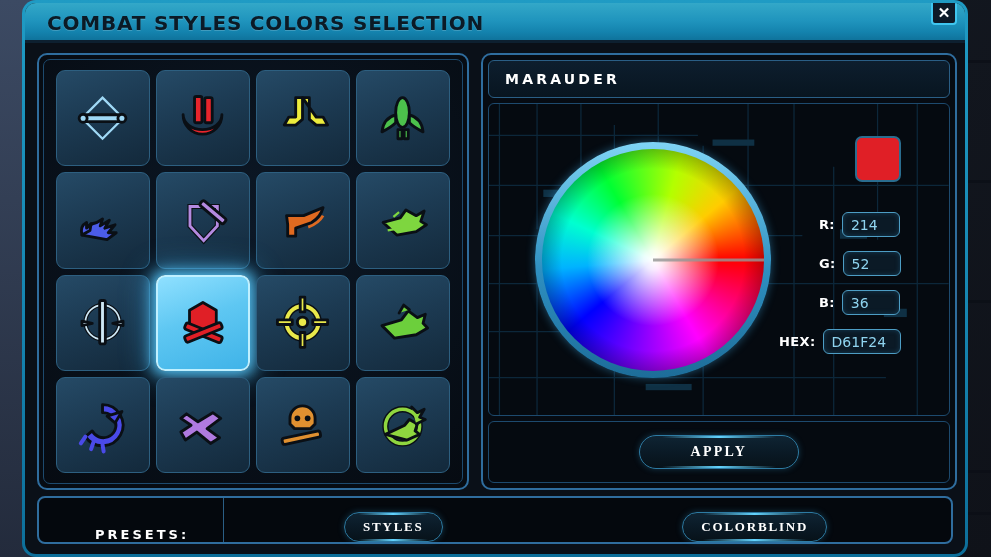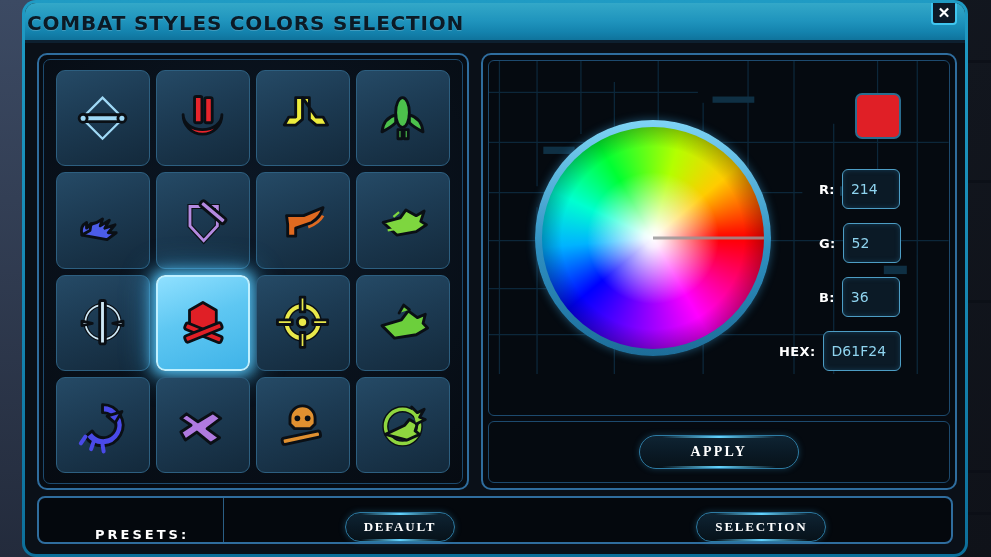--- a/index.html
+++ b/index.html
@@ -41,7 +41,7 @@
   #titlebar::after{ content:""; position:absolute; left:0; right:0; bottom:0; height:3px;
     background:#0d2030; }
   #title {
-    margin-left:2px; font-size:20px; font-weight:bold; letter-spacing:.8px;
+    margin-left:22px; font-size:20px; font-weight:bold; letter-spacing:.8px;
     color:#0b1a26; text-shadow:0 1px 0 rgba(255,255,255,.18);
     font-family:"DejaVu Sans", sans-serif;
   }

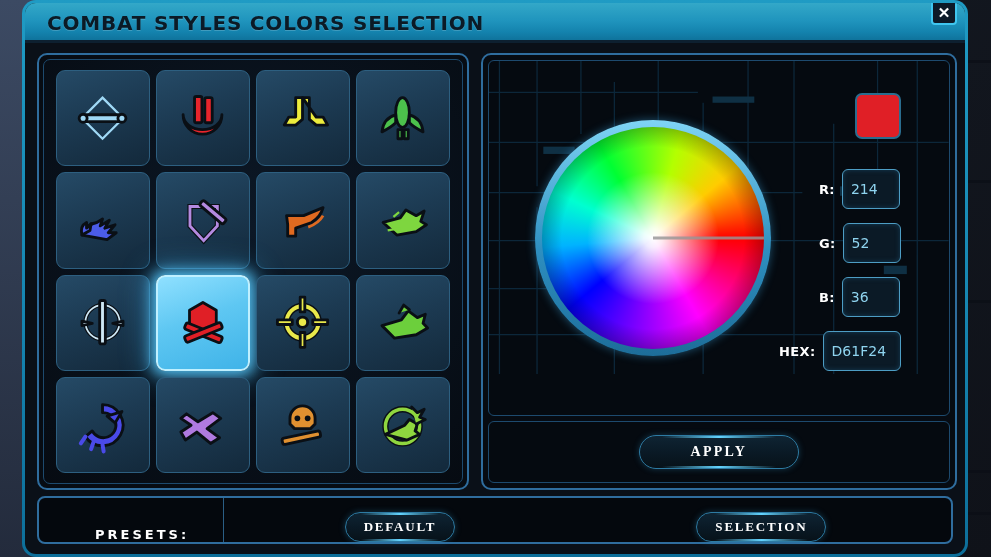--- a/index.html
+++ b/index.html
@@ -337,6 +337,9 @@
 
     <div id="rightPanel">
 
+      <div id="classHeader">
+        <div id="className">MARAUDER</div>
+      </div>
 
       <div id="pickerArea">
         <svg id="circuit" viewBox="0 0 440 300" preserveAspectRatio="none">

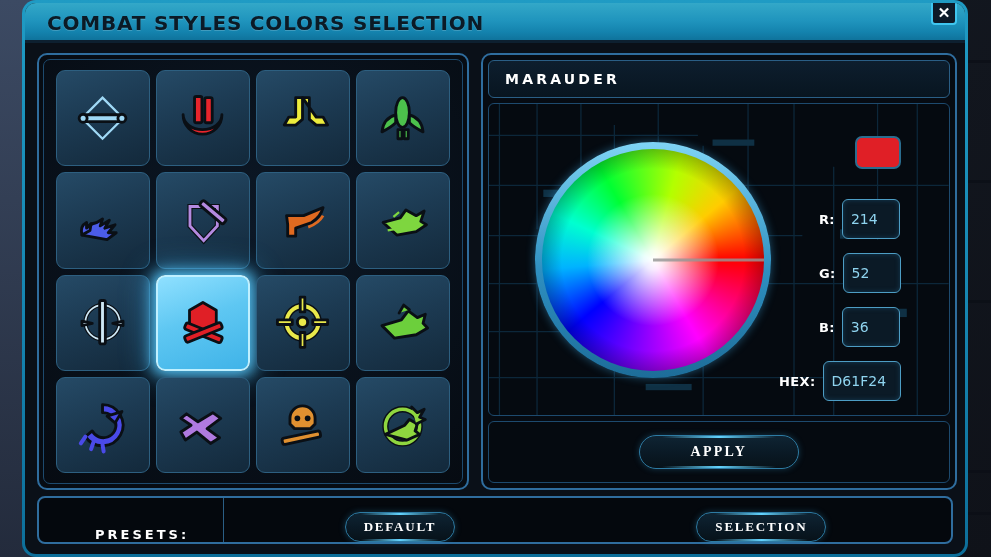--- a/index.html
+++ b/index.html
@@ -145,7 +145,7 @@
     font-family:"DejaVu Sans", sans-serif; letter-spacing:.4px;
   }
   .fieldBox {
-    width:58px; height:40px; border-radius:6px;
+    width:58px; height:25px; border-radius:6px;
     border:1px solid #4d9dc4; background:#0b1a26;
     color:#8fd4ef; font-size:14px; font-family:"DejaVu Sans", sans-serif;
     display:flex; align-items:center; padding-left:8px; cursor:text;

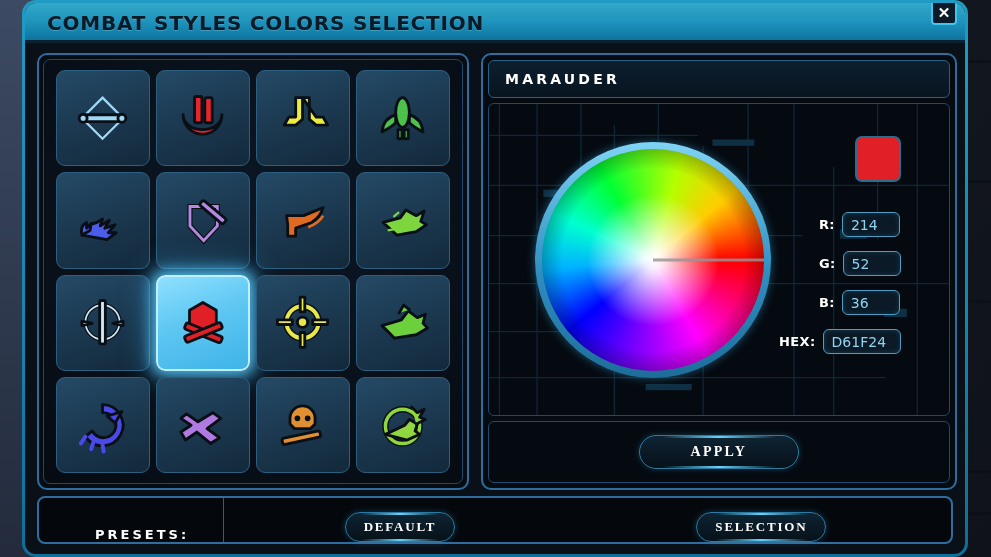--- a/index.html
+++ b/index.html
@@ -400,7 +400,7 @@
       <div id="presetsLbl">PRESETS:</div>
       <div id="divider"></div>
       <div id="presetBtns">
-            <div class="pillBtn presetBtn">DEFAULT</div>
+            <div class="pillBtn presetBtn">STYLES</div>
             <div class="pillBtn presetBtn">SELECTION</div>
           </div>
     </div>

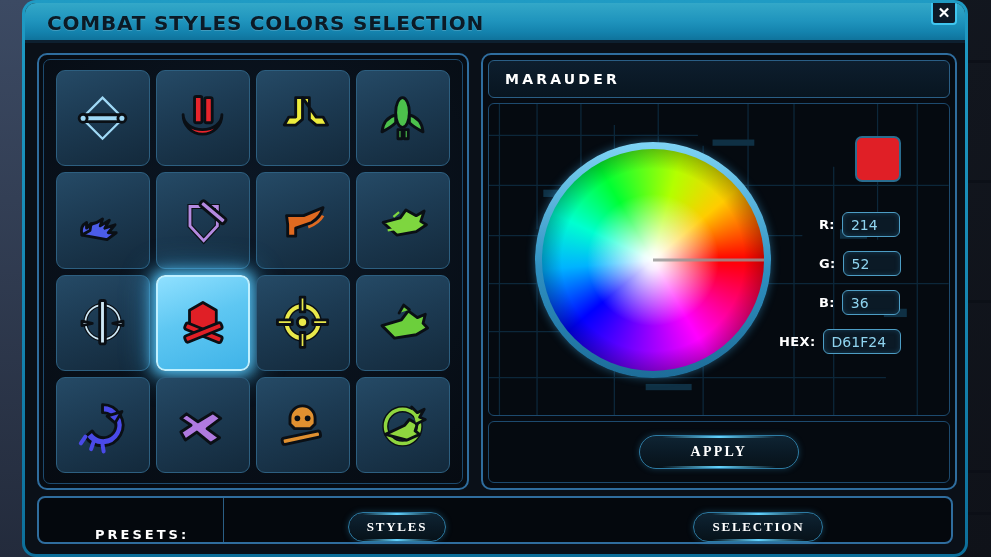--- a/index.html
+++ b/index.html
@@ -401,7 +401,7 @@
       <div id="divider"></div>
       <div id="presetBtns">
             <div class="pillBtn presetBtn">STYLES</div>
-            <div class="pillBtn presetBtn">SELECTION</div>
+            <div class="pillBtn presetBtn">COLORBLIND</div>
           </div>
     </div>
   </div>

